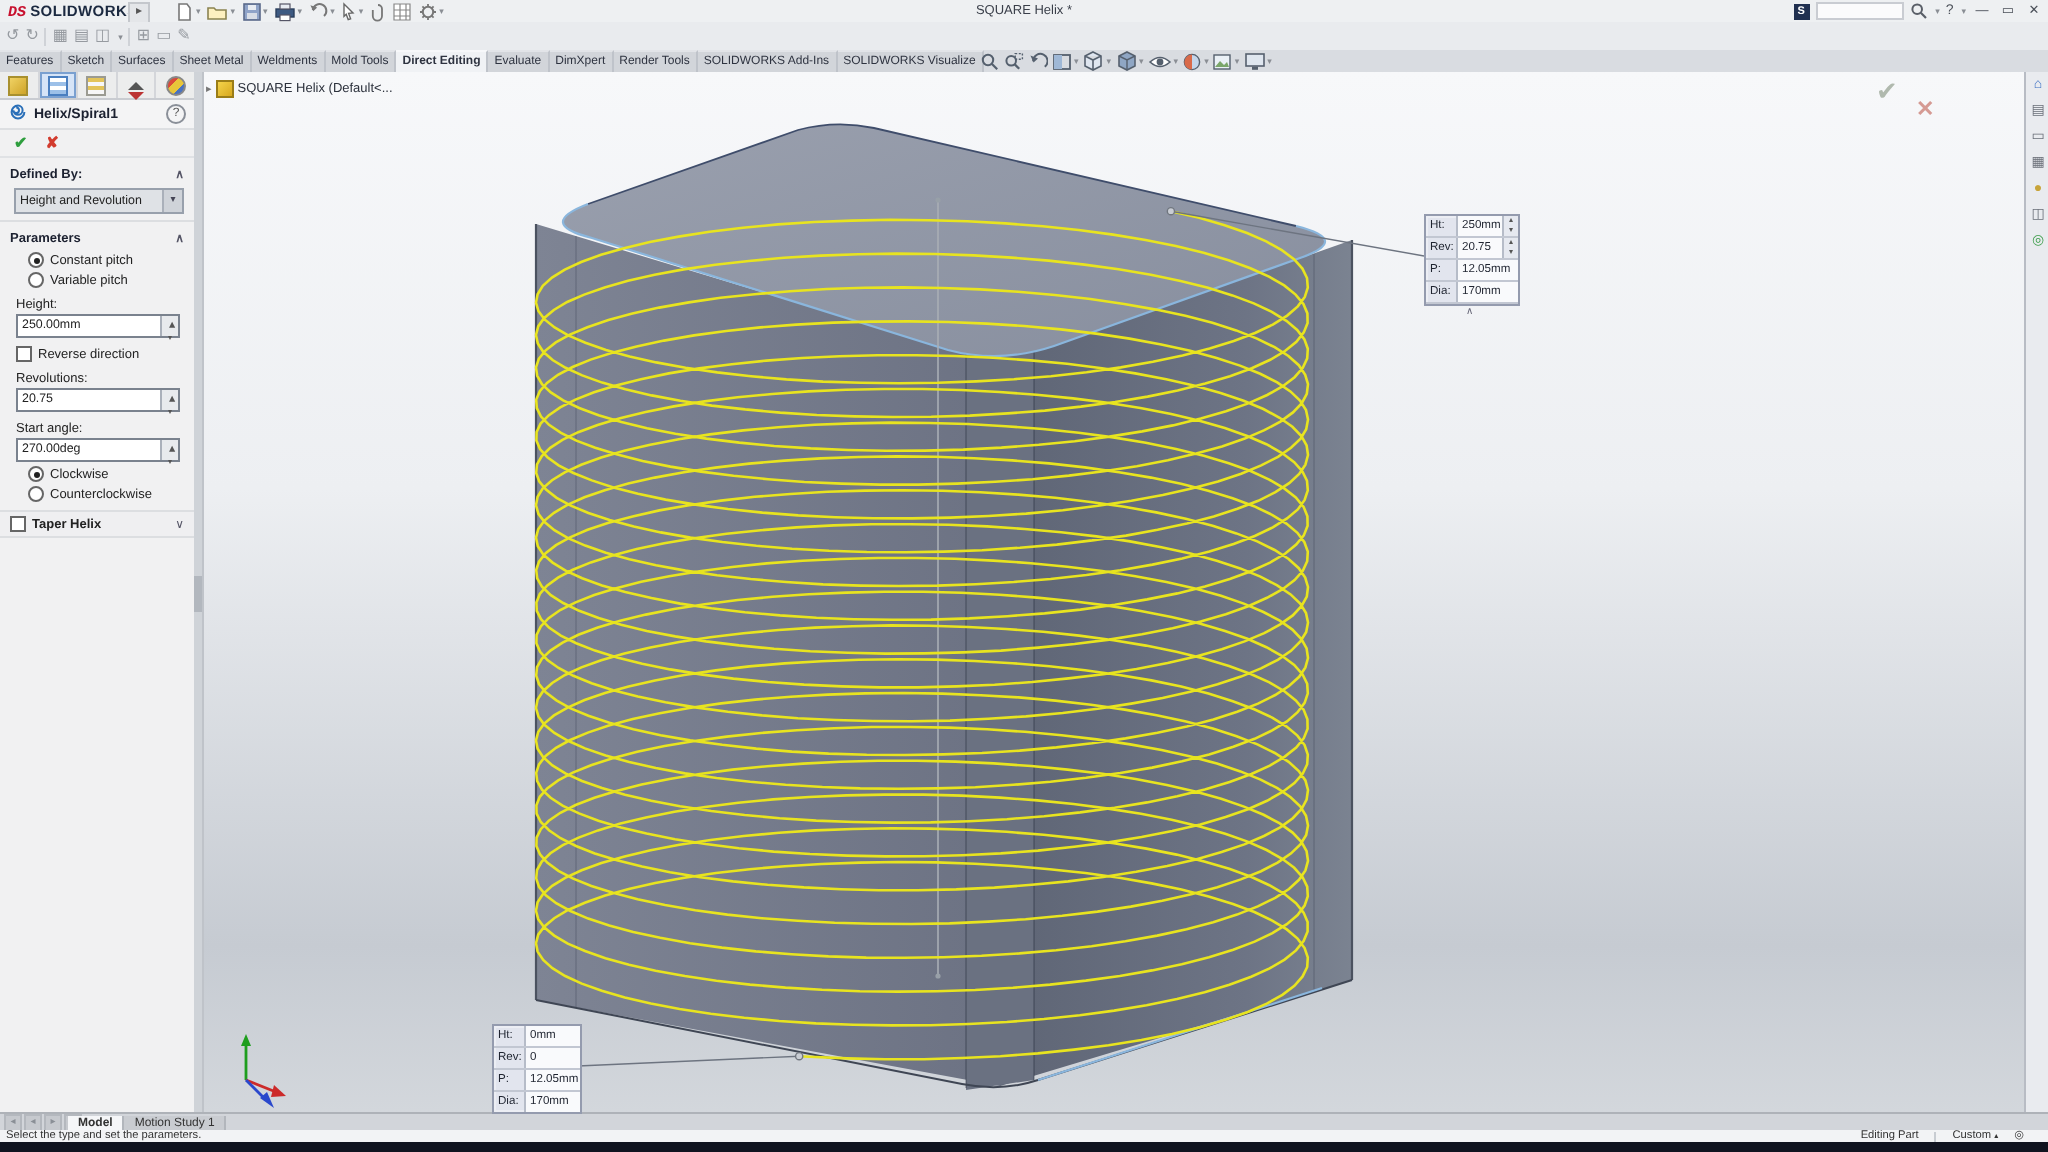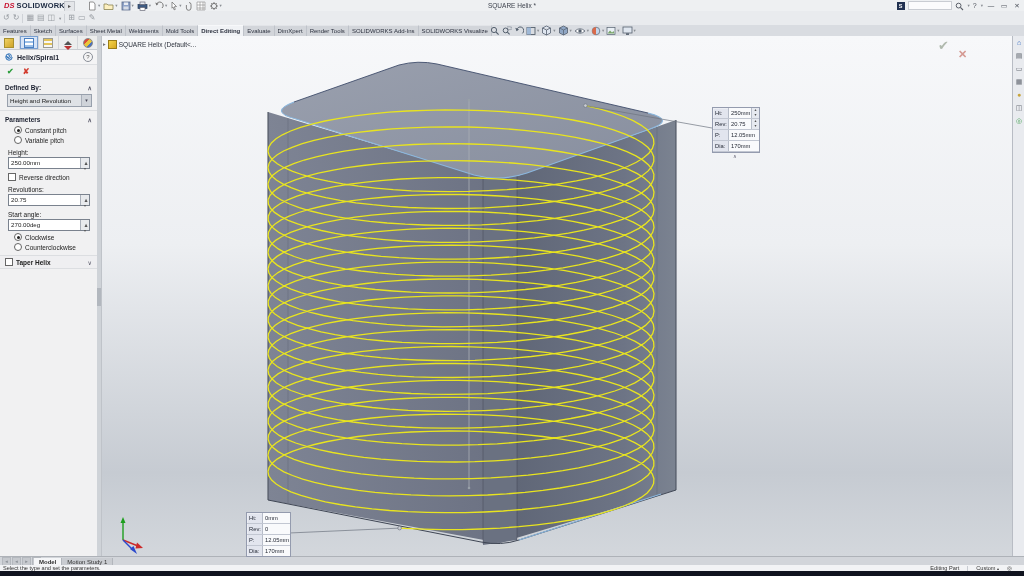--- a/index.html
+++ b/index.html
@@ -9,7 +9,7 @@
   
   #titlebar{position:absolute;left:0;top:0;width:1024px;height:11px;background:#eef0f2;border-bottom:1px solid #dfe1e4;}
   #logo{position:absolute;left:4px;top:0;height:11px;line-height:11px;font-size:7.5px;white-space:nowrap;}
-  #logo .ds{color:#c8102e;font-weight:bold;font-style:italic;}
+  #logo .ds{color:#c8102e;font-weight:bold;font-style:italic;font-family:Liberation Mono, monospace;}
   #logo .sw{color:#1b2940;font-weight:bold;letter-spacing:.2px;}
   #logo-flyout{position:absolute;left:64px;top:1px;width:9px;height:9px;border:1px solid #c4c7cc;background:#e4e6e9;font-size:6px;line-height:9px;text-align:center;color:#555;}
   #tb1{position:absolute;left:86px;top:0;height:11px;display:flex;align-items:center;gap:1px;}

